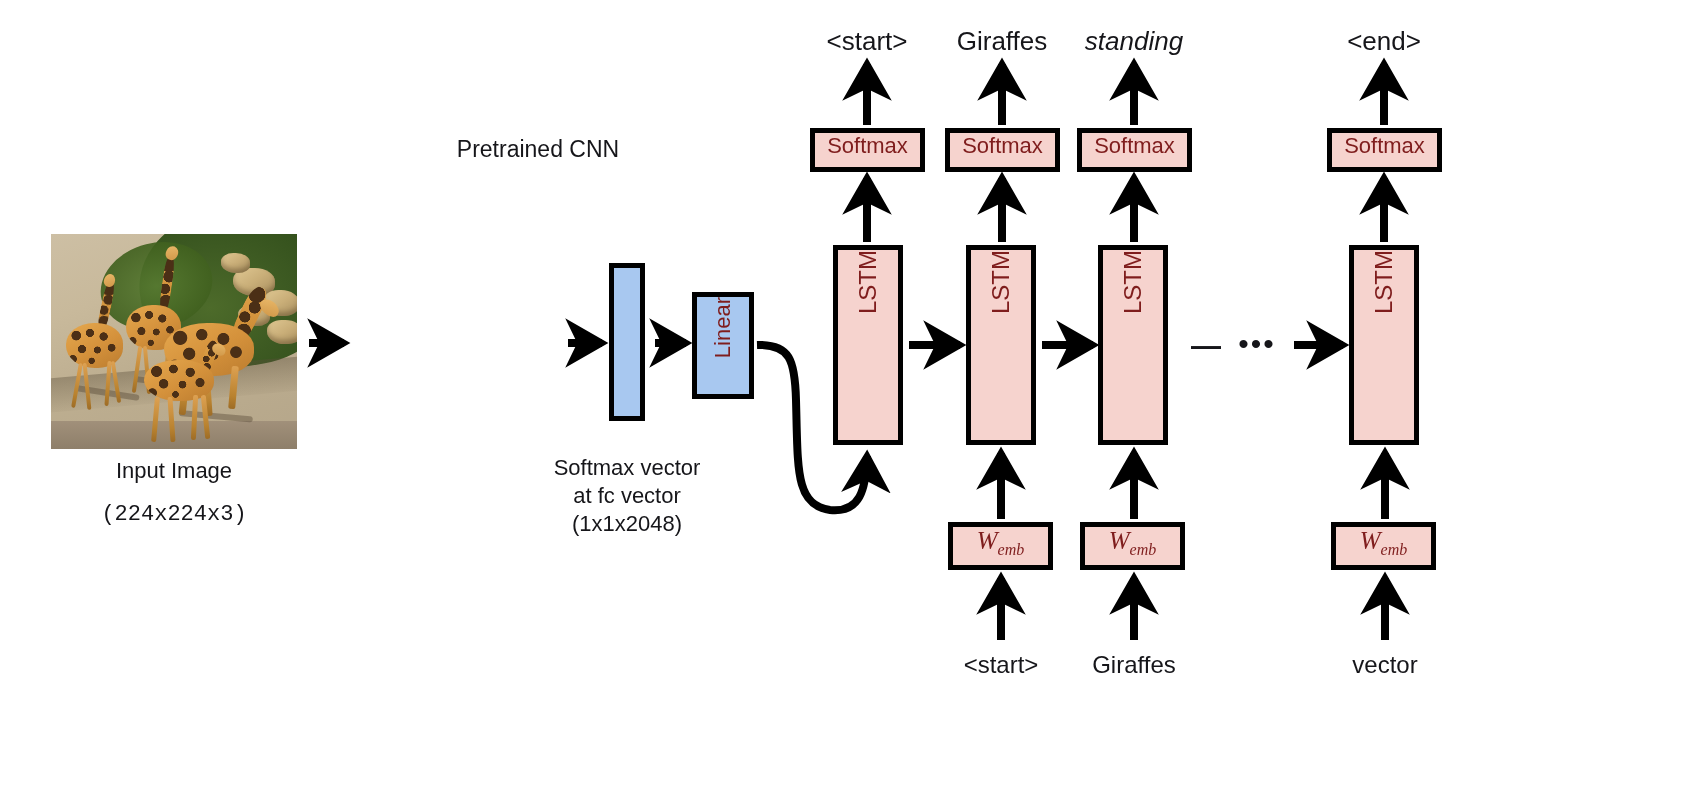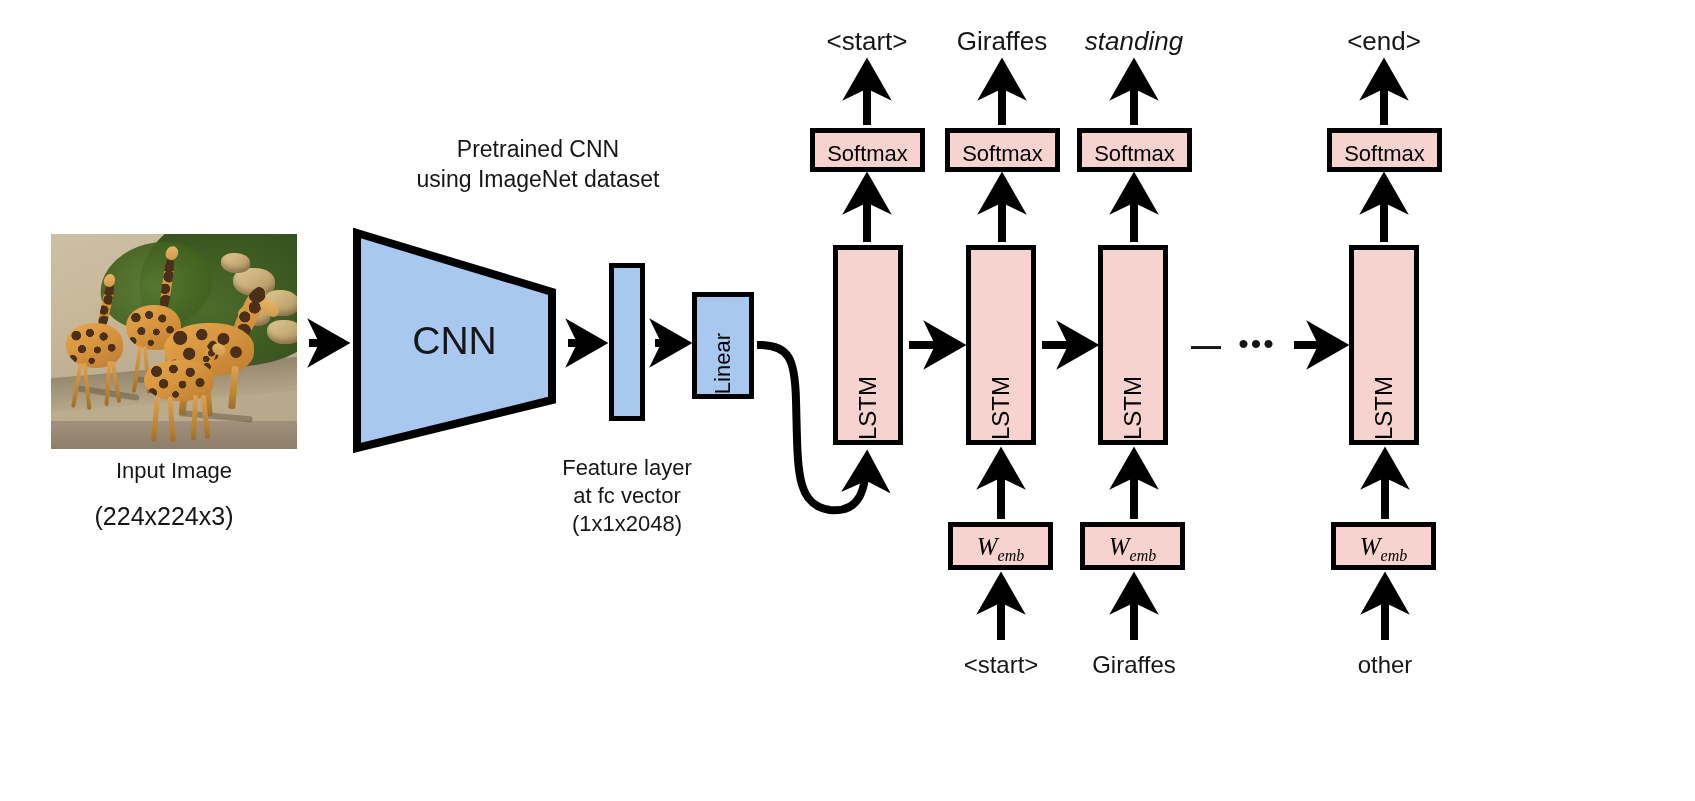--- a/index.html
+++ b/index.html
@@ -102,8 +102,8 @@
     position: absolute;
     box-sizing: border-box;
     border: 5px solid #000;
-    display: flex; align-items: flex-end; justify-content: center;
-    color: #000000;
+    display: flex; align-items: flex-start; justify-content: center;
+    color: #7f1d1d;
   }
   .pink { background: #f6d3ce; }
   .blue { background: #a8c8f0; }

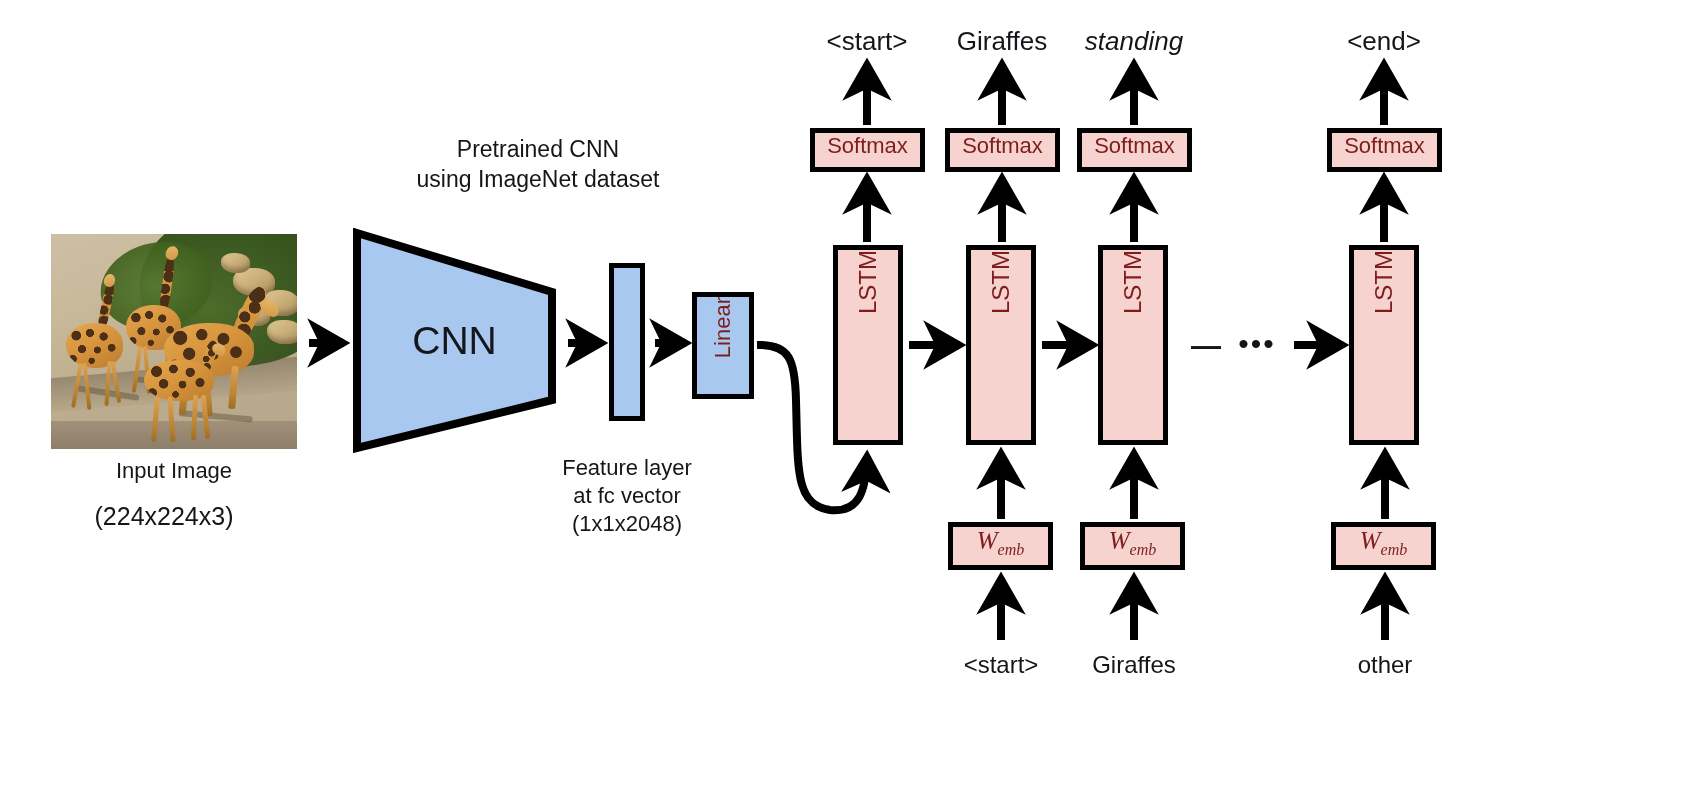--- a/index.html
+++ b/index.html
@@ -186,7 +186,6 @@
   <div class="txt ctr" style="left:164px; top:502px; font-size:25px;">(224x224x3)</div>
 
   <div class="txt ctr" style="left:538px; top:136px; font-size:23px;">Pretrained CNN</div>
-  <div class="txt ctr" style="left:538px; top:166px; font-size:23px;">using ImageNet dataset</div>
 
   <div class="cnn">
     <svg width="205" height="225" viewBox="0 0 205 225" aria-hidden="true">

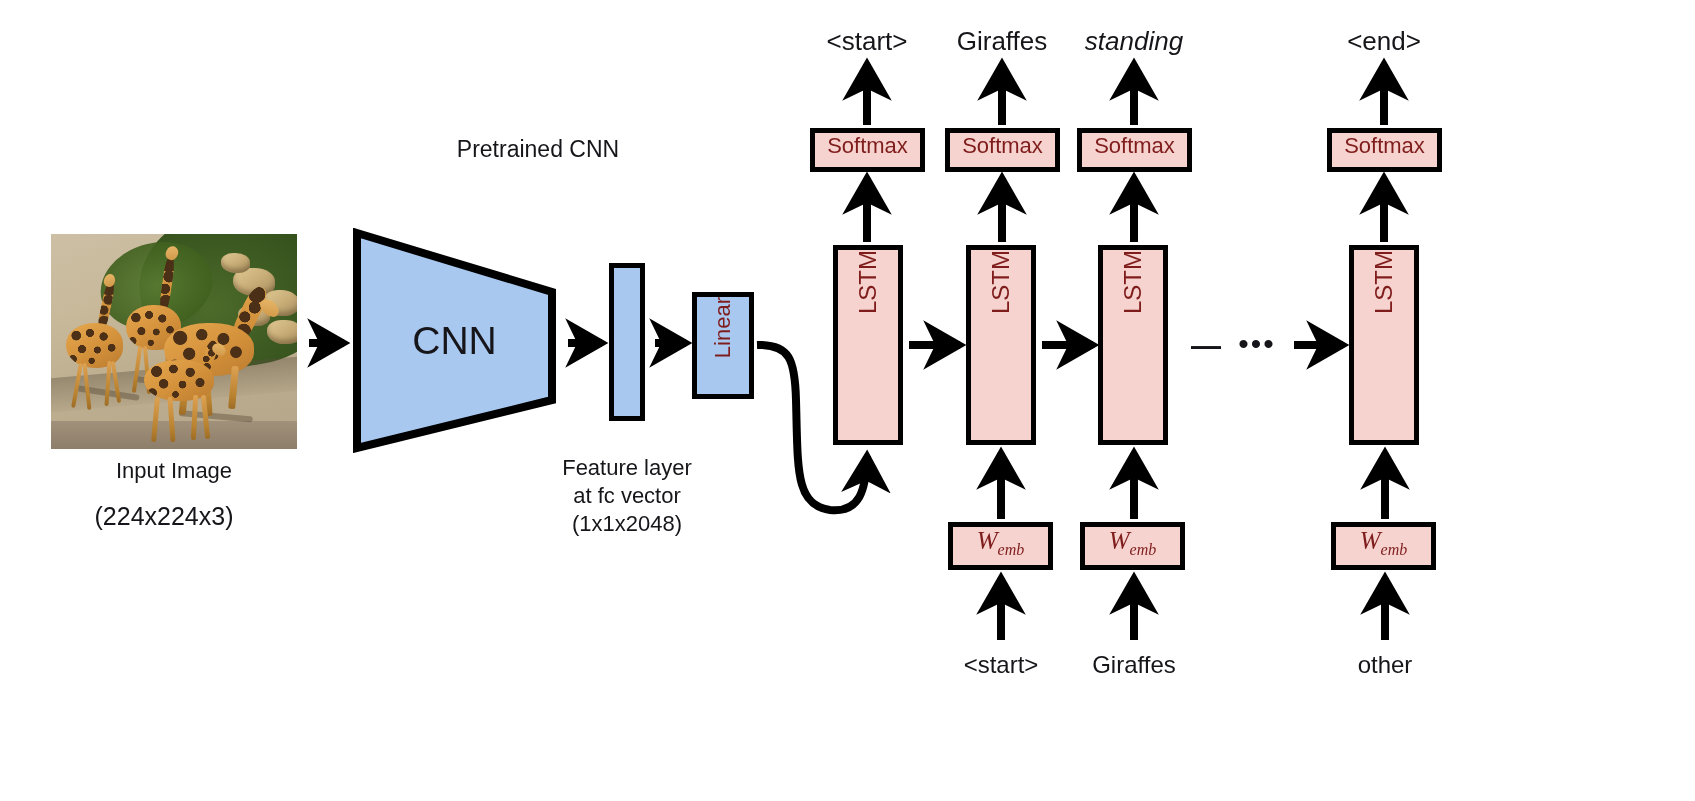--- a/index.html
+++ b/index.html
@@ -187,12 +187,6 @@
 
   <div class="txt ctr" style="left:538px; top:136px; font-size:23px;">Pretrained CNN</div>
 
-  <div class="cnn">
-    <svg width="205" height="225" viewBox="0 0 205 225" aria-hidden="true">
-      <polygon points="5,5 200,64 200,172 5,220" fill="#a8c8f0" stroke="#000" stroke-width="8" stroke-linejoin="miter"></polygon>
-    </svg>
-    <div class="lbl">CNN</div>
-  </div>
 
   <div class="box blue" style="left:609px; top:263px; width:36px; height:158px;"></div>
 

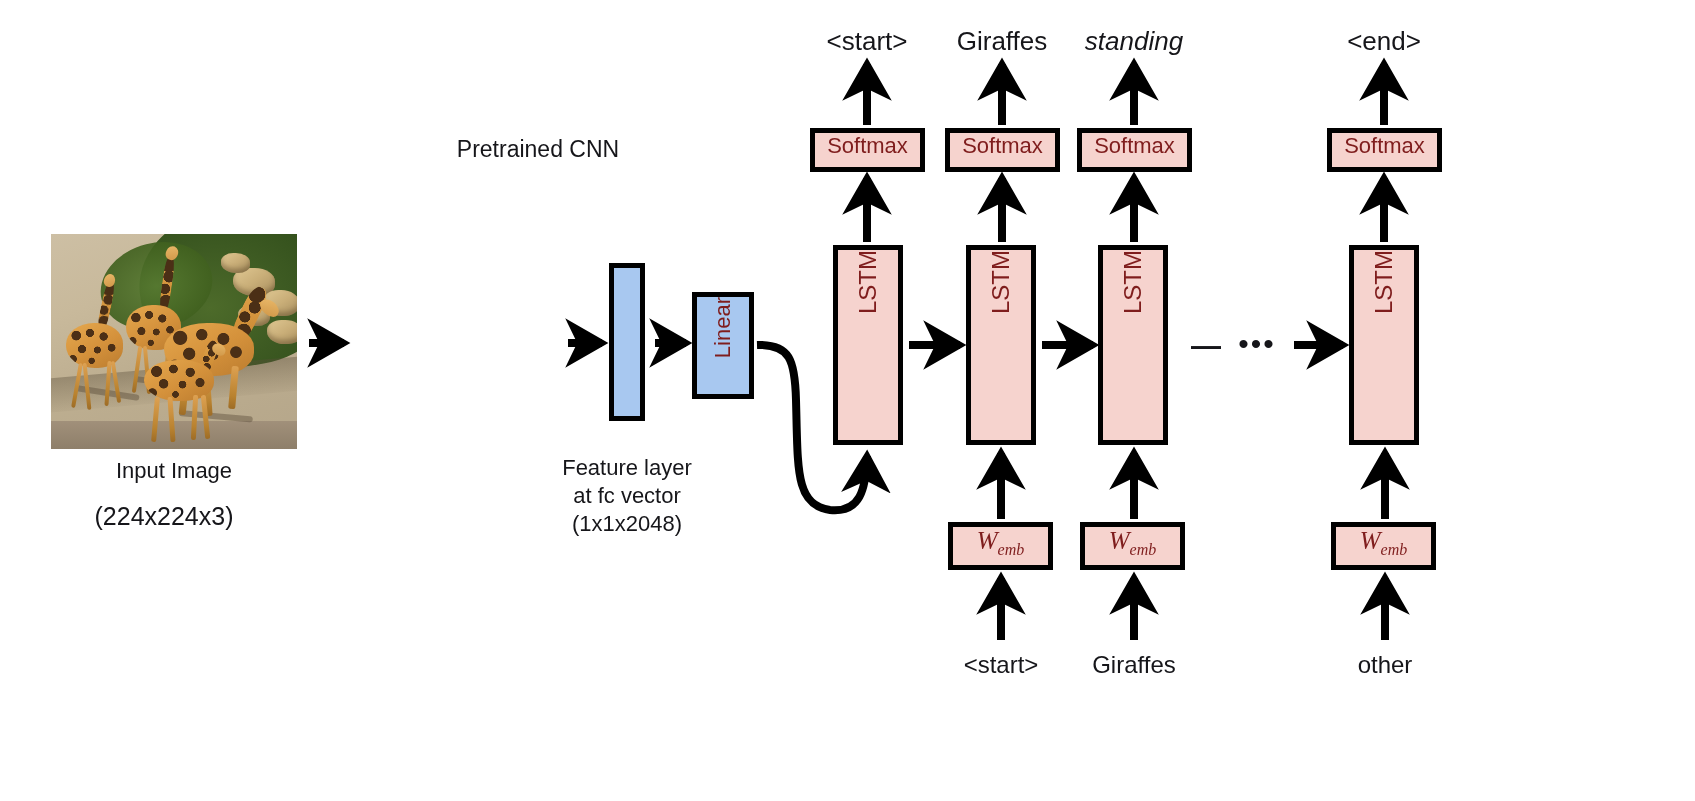--- a/index.html
+++ b/index.html
@@ -190,7 +190,7 @@
 
   <div class="box blue" style="left:609px; top:263px; width:36px; height:158px;"></div>
 
-  <div class="txt ctr" style="left:627px; top:455px; font-size:22px;">Feature layer</div>
+  <div class="txt ctr" style="left:627px; top:455px; font-size:22px;">Softmax vector</div>
   <div class="txt ctr" style="left:627px; top:483px; font-size:22px;">at fc vector</div>
   <div class="txt ctr" style="left:627px; top:511px; font-size:22px;">(1x1x2048)</div>
 

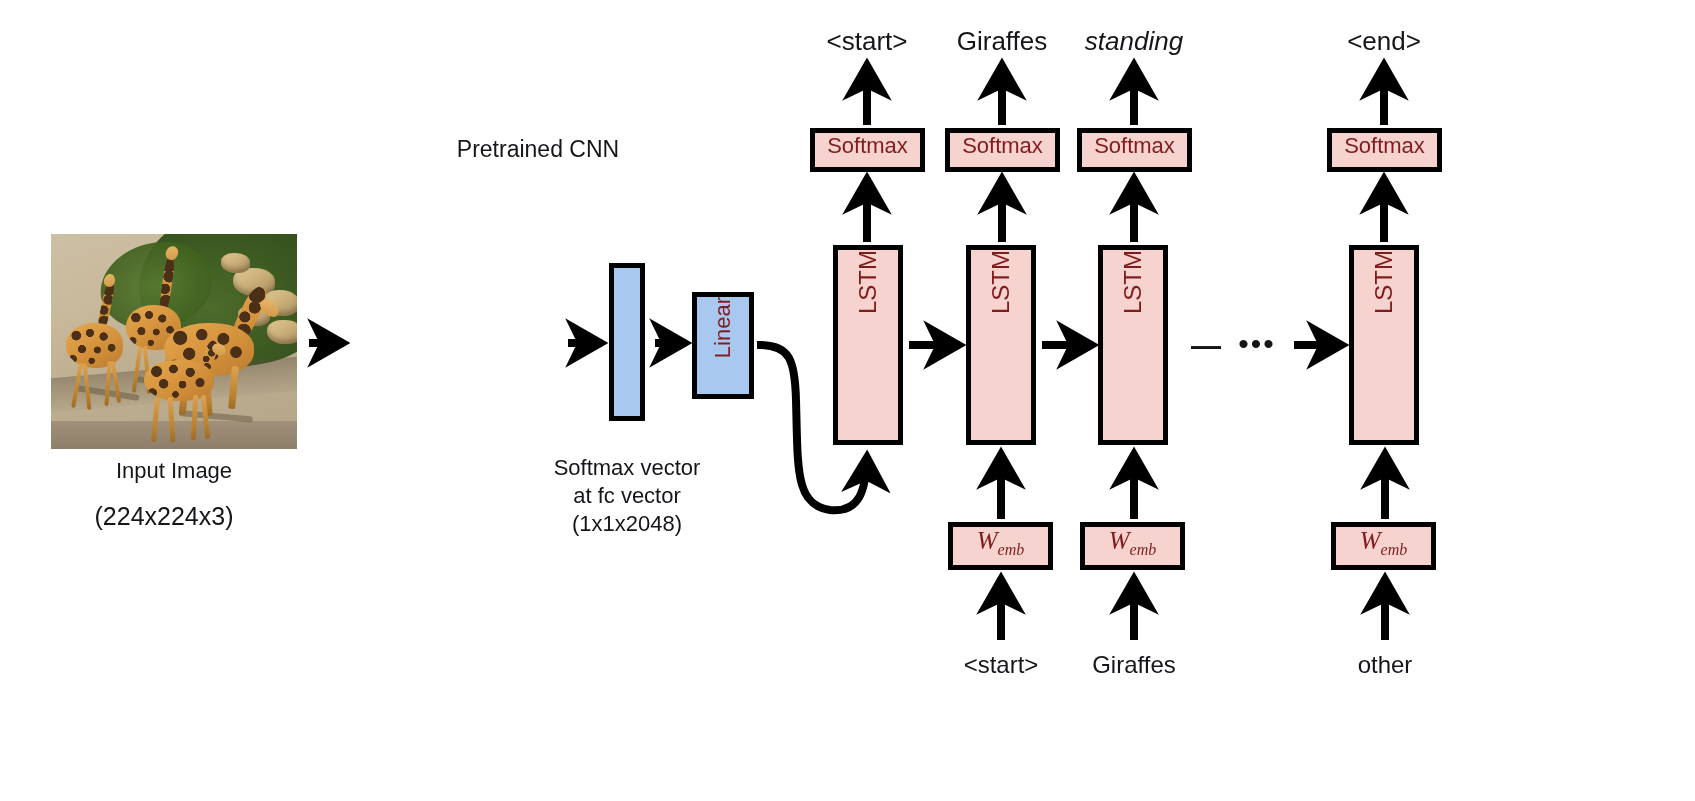--- a/index.html
+++ b/index.html
@@ -183,7 +183,7 @@
   </div>
 
   <div class="txt ctr" style="left:174px; top:458px; font-size:22px;">Input Image</div>
-  <div class="txt ctr" style="left:164px; top:502px; font-size:25px;">(224x224x3)</div>
+  <div class="txt ctr" style="left:174px; top:502px; font-size:22px;font-family:Liberation Mono, monospace;">(224x224x3)</div>
 
   <div class="txt ctr" style="left:538px; top:136px; font-size:23px;">Pretrained CNN</div>
 

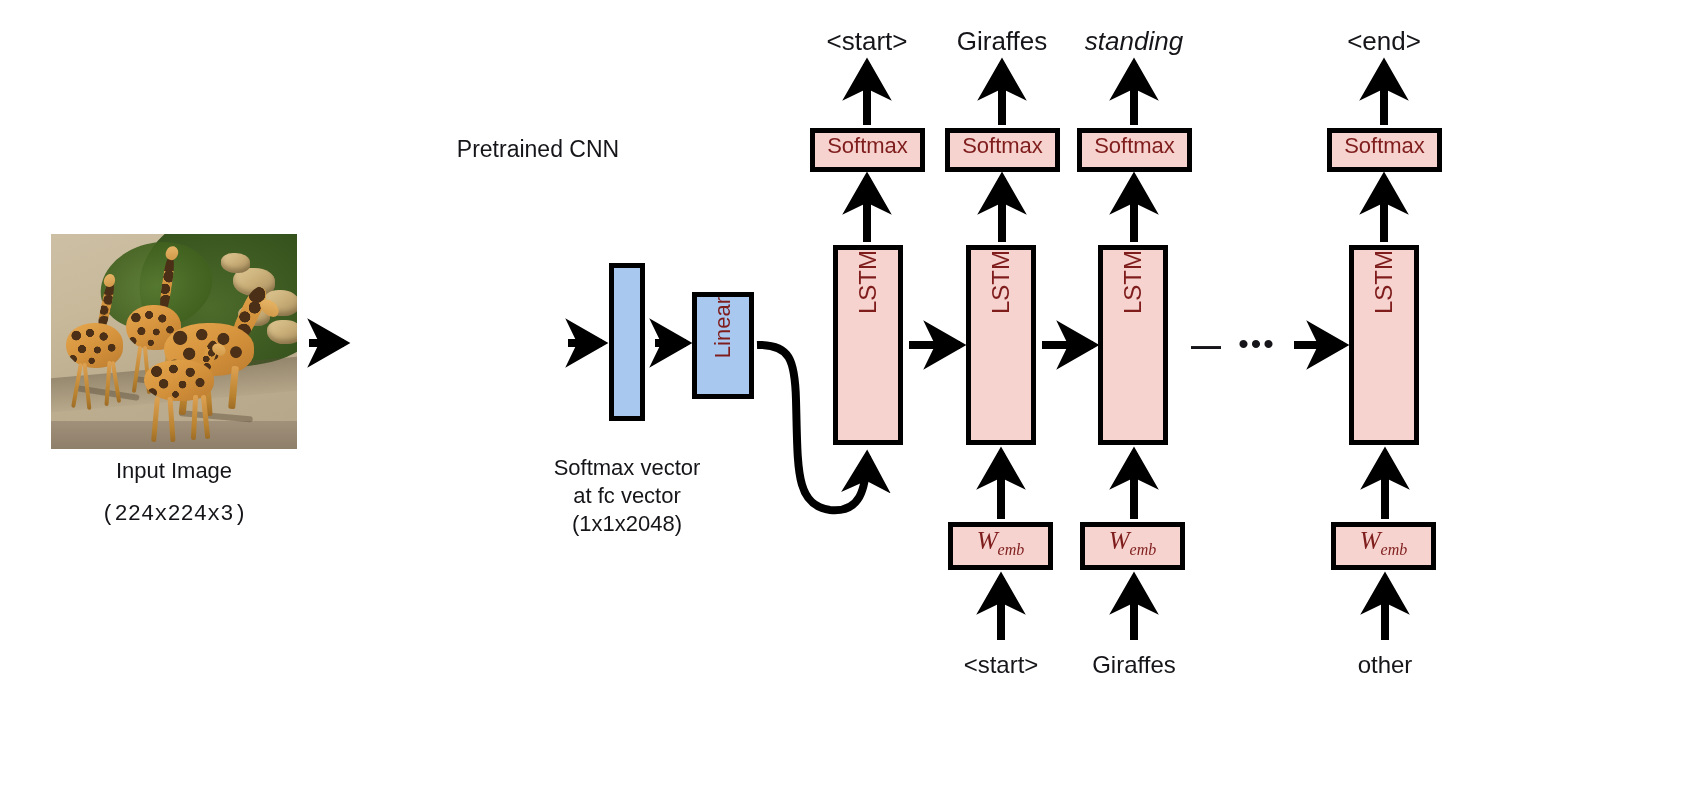--- a/index.html
+++ b/index.html
@@ -241,7 +241,7 @@
 
   <div class="txt ctr" style="left:1001px; top:651px; font-size:24px;">&lt;start&gt;</div>
   <div class="txt ctr" style="left:1134px; top:651px; font-size:24px;">Giraffes</div>
-  <div class="txt ctr" style="left:1385px; top:651px; font-size:24px;">other</div>
+  <div class="txt ctr" style="left:1385px; top:651px; font-size:24px;">vector</div>
 
   <div class="txt ctr" style="left:1206px; top:328px; font-size:30px; font-weight:700;">—</div>
   <div class="txt ctr" style="left:1257px; top:326px; font-size:30px; letter-spacing:2px;">•••</div>

